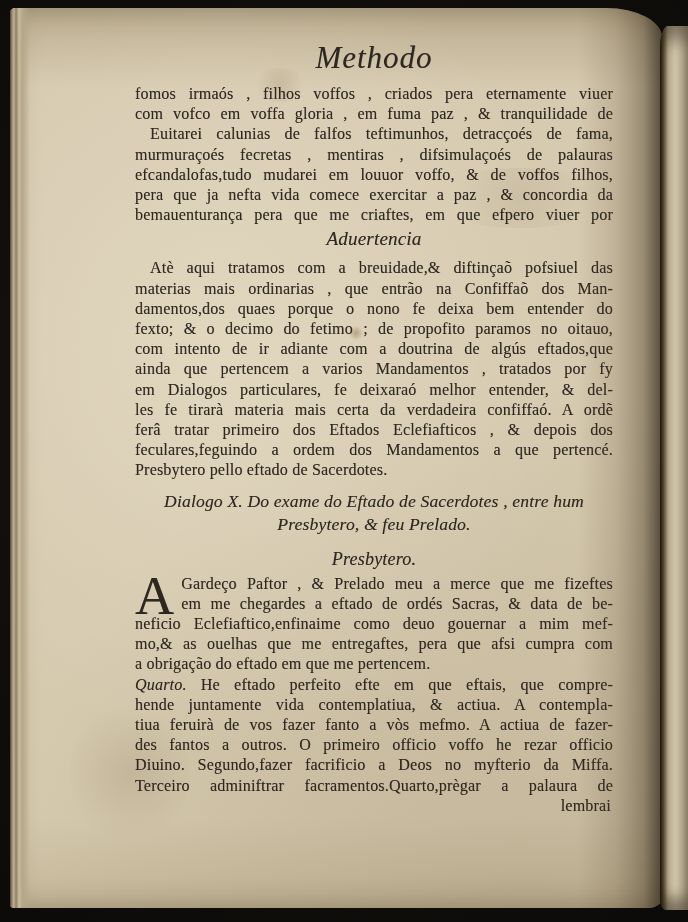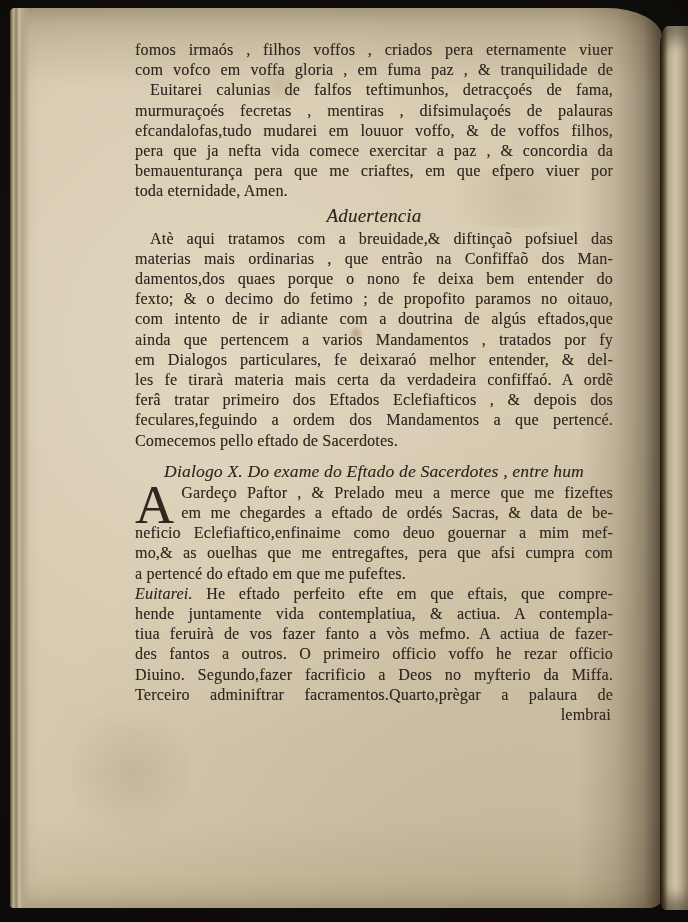--- a/index.html
+++ b/index.html
@@ -137,6 +137,7 @@
 
     <div class="text-block">
 
+      <div class="running-header">Methodo</div>
 
       <div class="para">
           <div class="tline">fomos irmaós , filhos voffos , criados pera eternamente viuer</div>

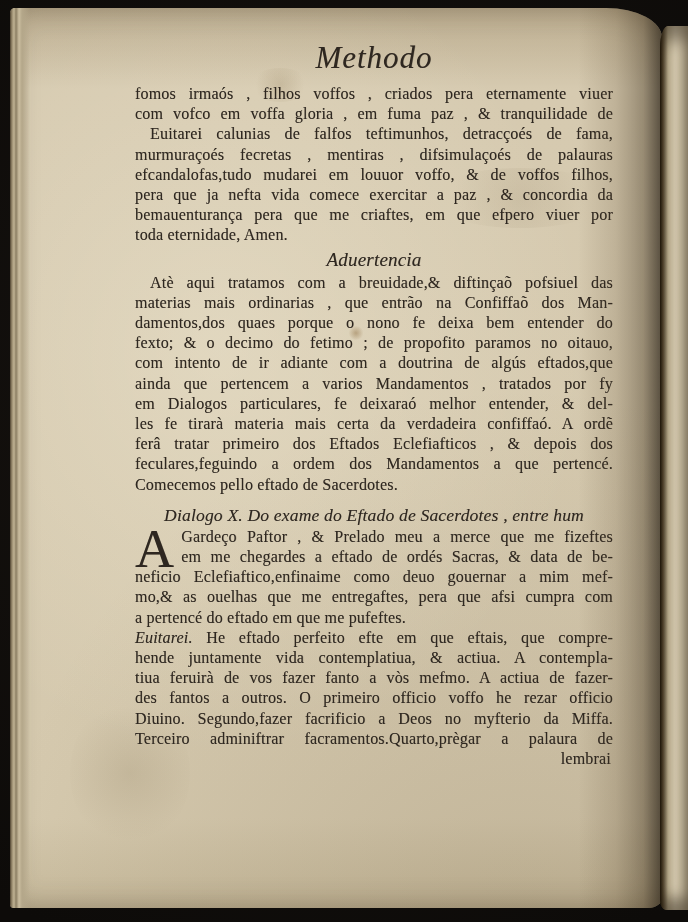--- a/index.html
+++ b/index.html
@@ -150,7 +150,6 @@
           <div class="tline">efcandalofas,tudo mudarei em louuor voffo, &amp; de voffos filhos,</div>
           <div class="tline">pera que ja nefta vida comece exercitar a paz , &amp; concordia da</div>
           <div class="tline">bemauenturança pera que me criaftes, em que efpero viuer por</div>
-          <div class="tline tline-last">toda eternidade, Amen.</div>
         </div>
 
       <div class="section-heading">Aduertencia</div>

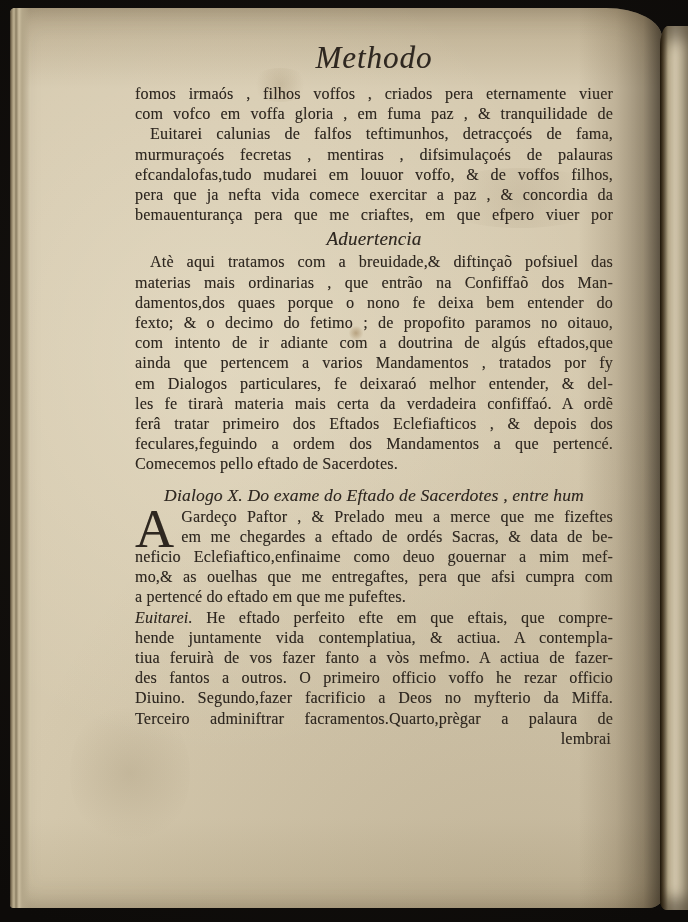--- a/index.html
+++ b/index.html
@@ -90,7 +90,7 @@
     font-style: italic;
     font-size: 19px;
     line-height: 22px;
-    margin: 3px 0 2px 0;
+    margin: 3px 0 8px 0;
   }
   .dialog-heading {
     text-align: center;

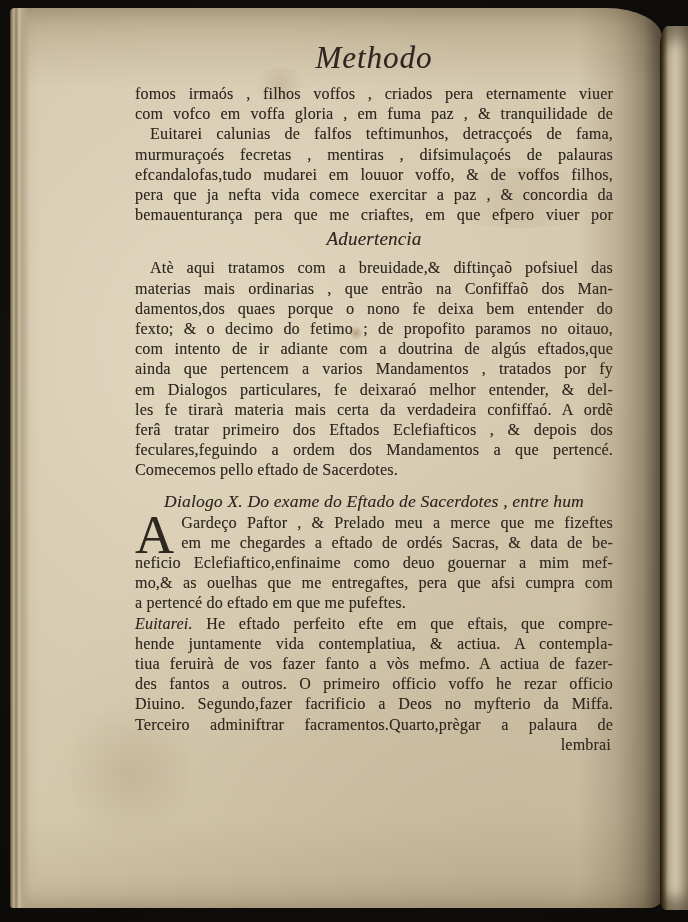--- a/index.html
+++ b/index.html
@@ -165,7 +165,7 @@
           <div class="tline">les fe tirarà materia mais certa da verdadeira confiffaó. A ordẽ</div>
           <div class="tline">ferâ tratar primeiro dos Eftados Eclefiafticos , &amp; depois dos</div>
           <div class="tline">feculares,feguindo a ordem dos Mandamentos a que pertencé.</div>
-          <div class="tline tline-last">Comecemos pello eftado de Sacerdotes.</div>
+          <div class="tline tline-last">Presbytero pello eftado de Sacerdotes.</div>
         </div>
 
       <div class="dialog-heading">

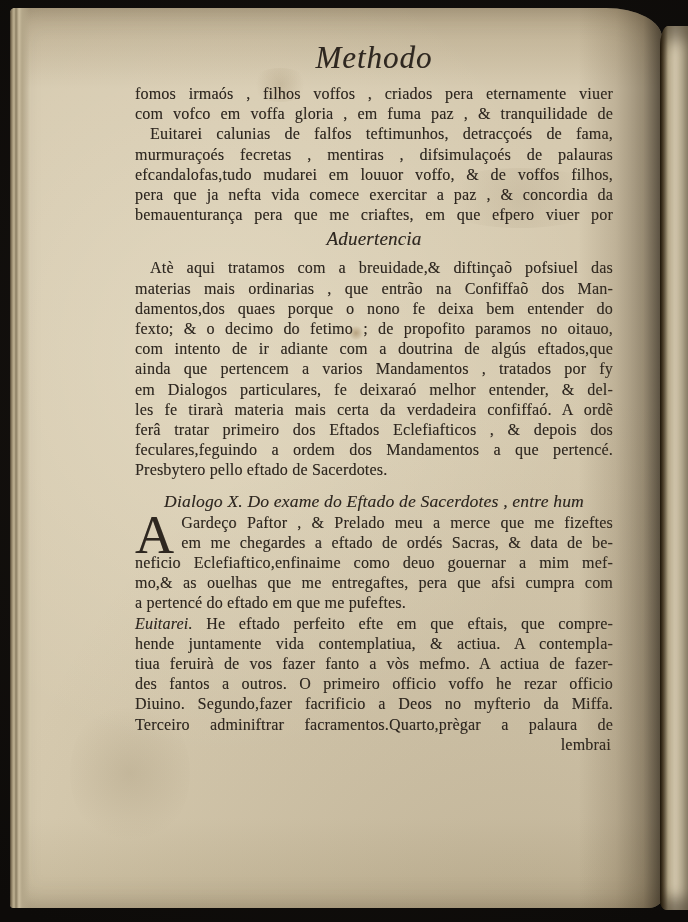--- a/index.html
+++ b/index.html
@@ -170,6 +170,7 @@
 
       <div class="dialog-heading">
         <div>Dialogo X. Do exame do Eftado de Sacerdotes , entre hum</div>
+        <div>Presbytero, &amp; feu Prelado.</div>
       </div>
 
 

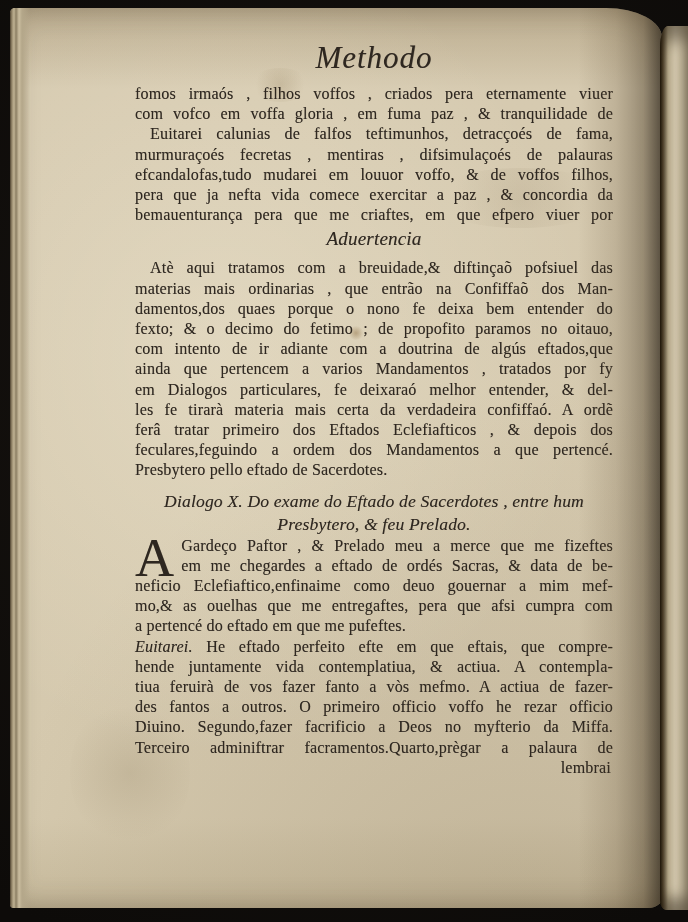--- a/index.html
+++ b/index.html
@@ -173,6 +173,7 @@
         <div>Presbytero, &amp; feu Prelado.</div>
       </div>
 
+      <div class="presbytero-heading">Presbytero.</div>
 
       <div class="para">
         <span class="drop-cap">A</span>

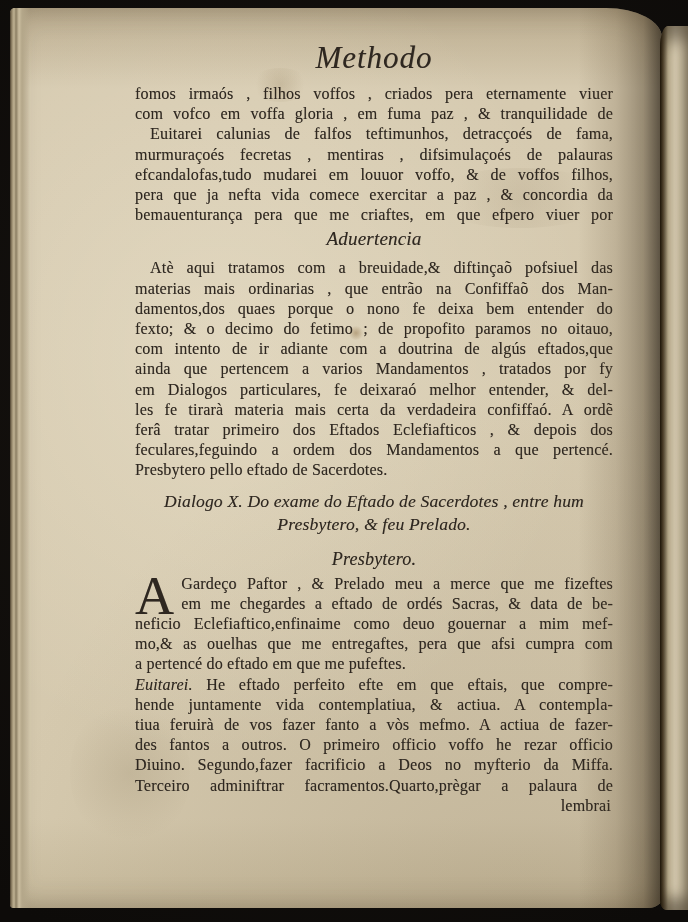--- a/index.html
+++ b/index.html
@@ -182,7 +182,7 @@
             <div class="tline">em me chegardes a eftado de ordés Sacras, &amp; data de be-</div>
             <div class="tline">neficio Eclefiaftico,enfinaime como deuo gouernar a mim mef-</div>
             <div class="tline">mo,&amp; as ouelhas que me entregaftes, pera que afsi cumpra com</div>
-            <div class="tline tline-last">a pertencé do eftado em que me pufeftes.</div>
+            <div class="tline tline-last">a obrigação do eftado em que me pertencem.</div>
           </div>
       </div>
 

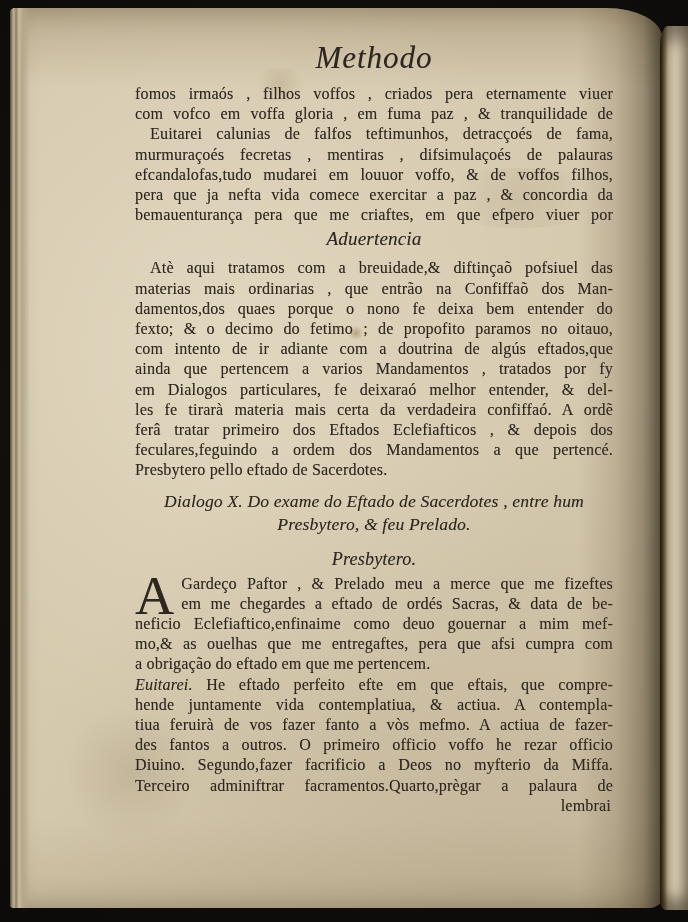--- a/index.html
+++ b/index.html
@@ -188,7 +188,7 @@
 
       <div class="para">
         <div class="tline">
-          <span class="speaker">Euitarei.</span><span> He eftado perfeito efte em que eftais, que compre-</span>
+          <span class="speaker">Quarto.</span><span> He eftado perfeito efte em que eftais, que compre-</span>
         </div>
         <div>
             <div class="tline">hende juntamente vida contemplatiua, &amp; actiua. A contempla-</div>

